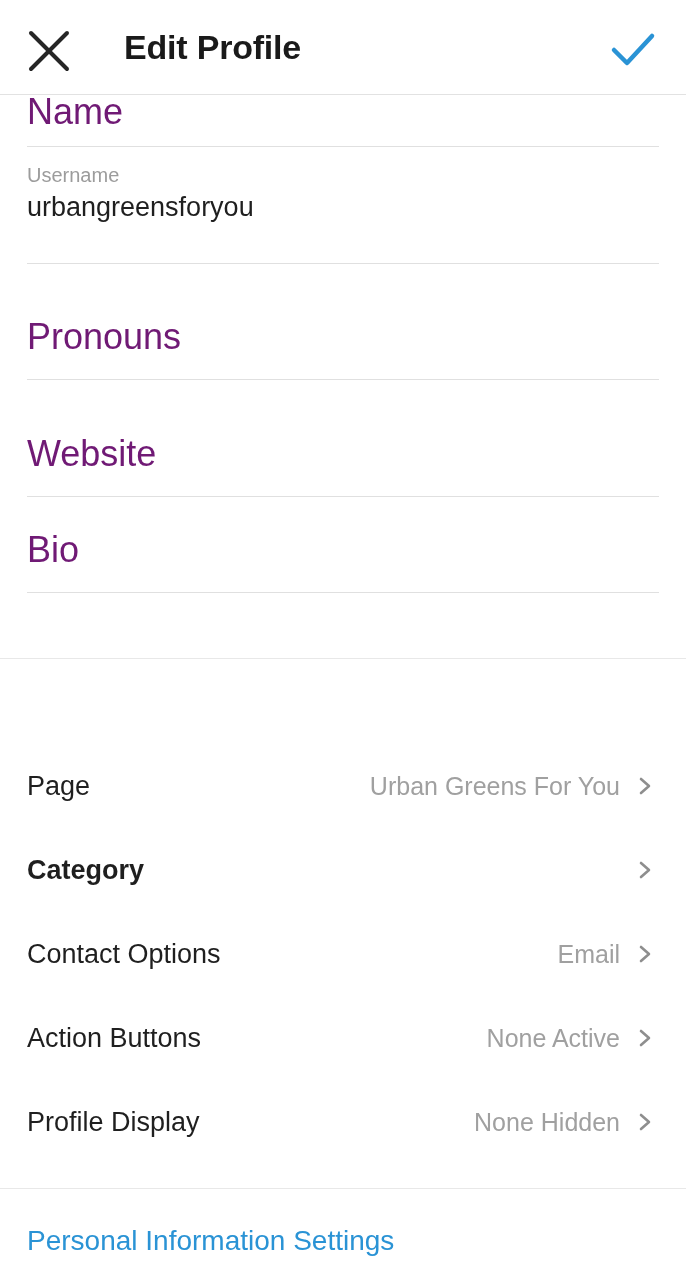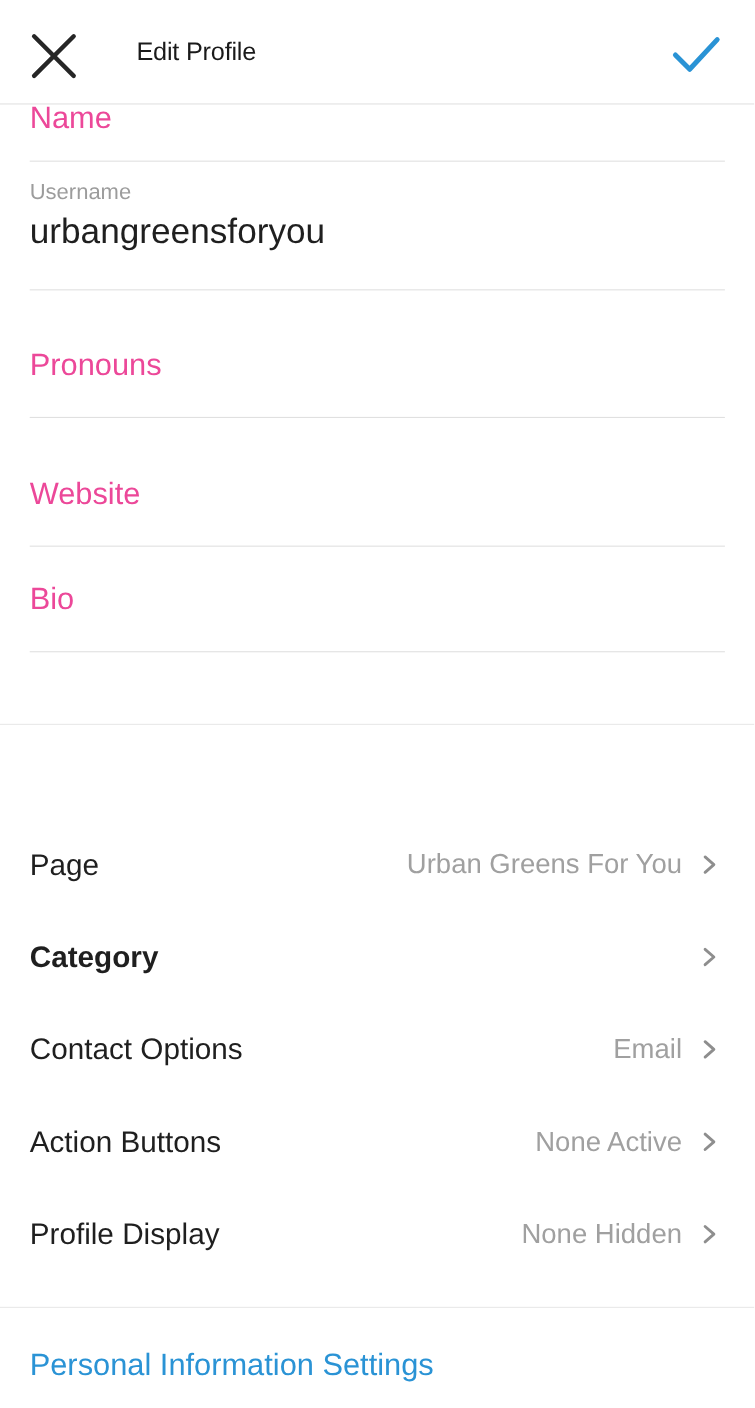--- a/index.html
+++ b/index.html
@@ -45,8 +45,8 @@
     left: 124px;
     top: 50%;
     transform: translateY(-50%);
-    font-size: 23px;
-    font-weight: normal;
+    font-size: 34px;
+    font-weight: bold;
     color: #1a1a1a;
     letter-spacing: -0.2px;
     white-space: nowrap;

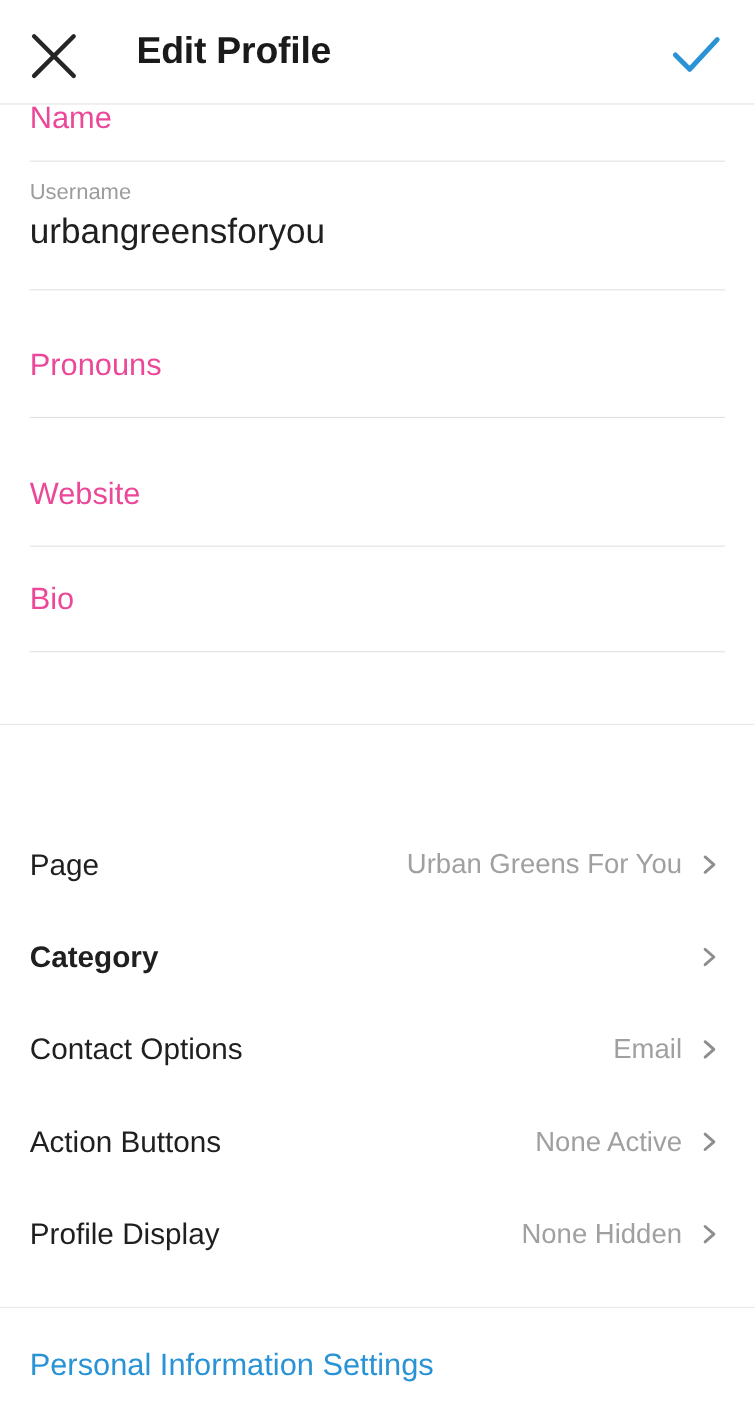--- a/index.html
+++ b/index.html
@@ -93,8 +93,8 @@
   .field-placeholder {
     position: absolute;
     left: 0;
-    font-size: 28px;
-    color: #ec4899;
+    font-size: 36px;
+    color: #701a75;
     white-space: nowrap;
   }
   .field-value {

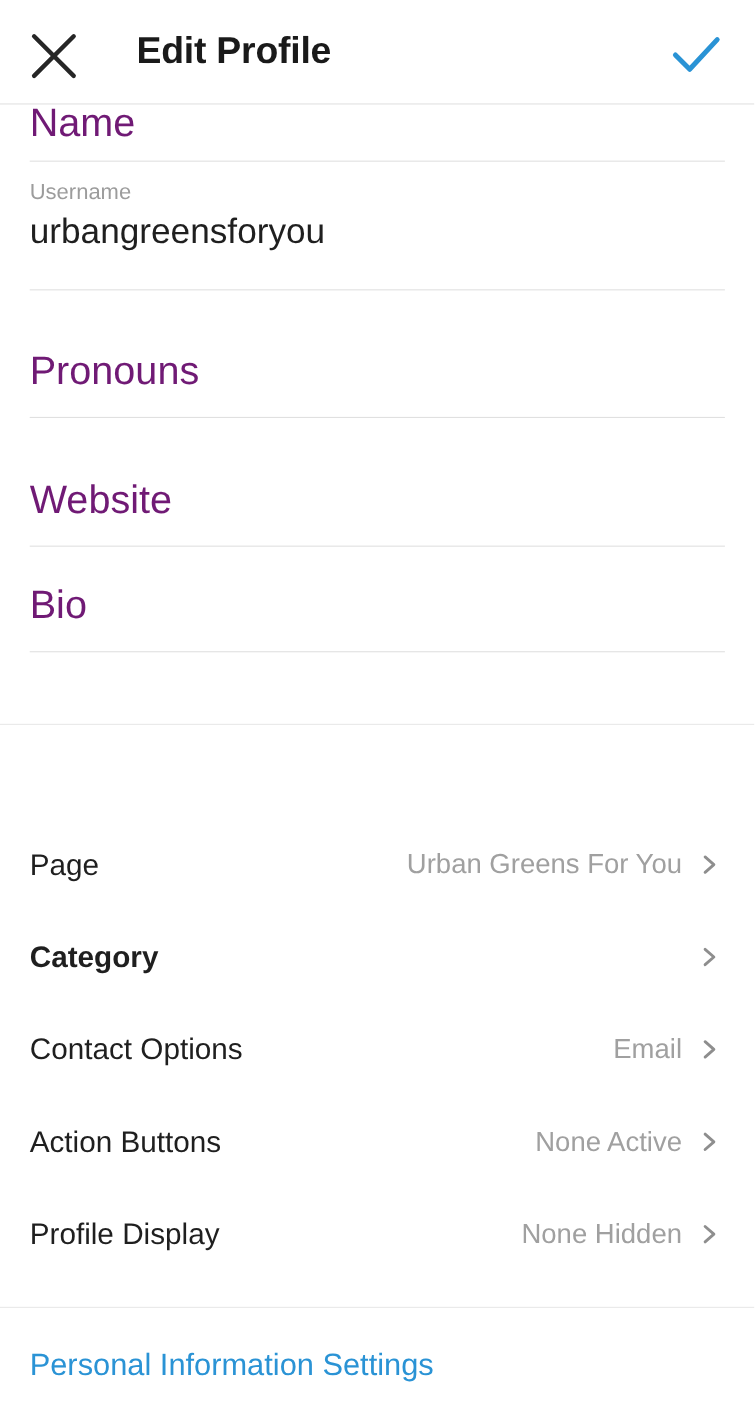--- a/index.html
+++ b/index.html
@@ -100,7 +100,7 @@
   .field-value {
     position: absolute;
     left: 0;
-    font-size: 32px;
+    font-size: 27px;
     color: #1f1f1f;
     white-space: nowrap;
   }

